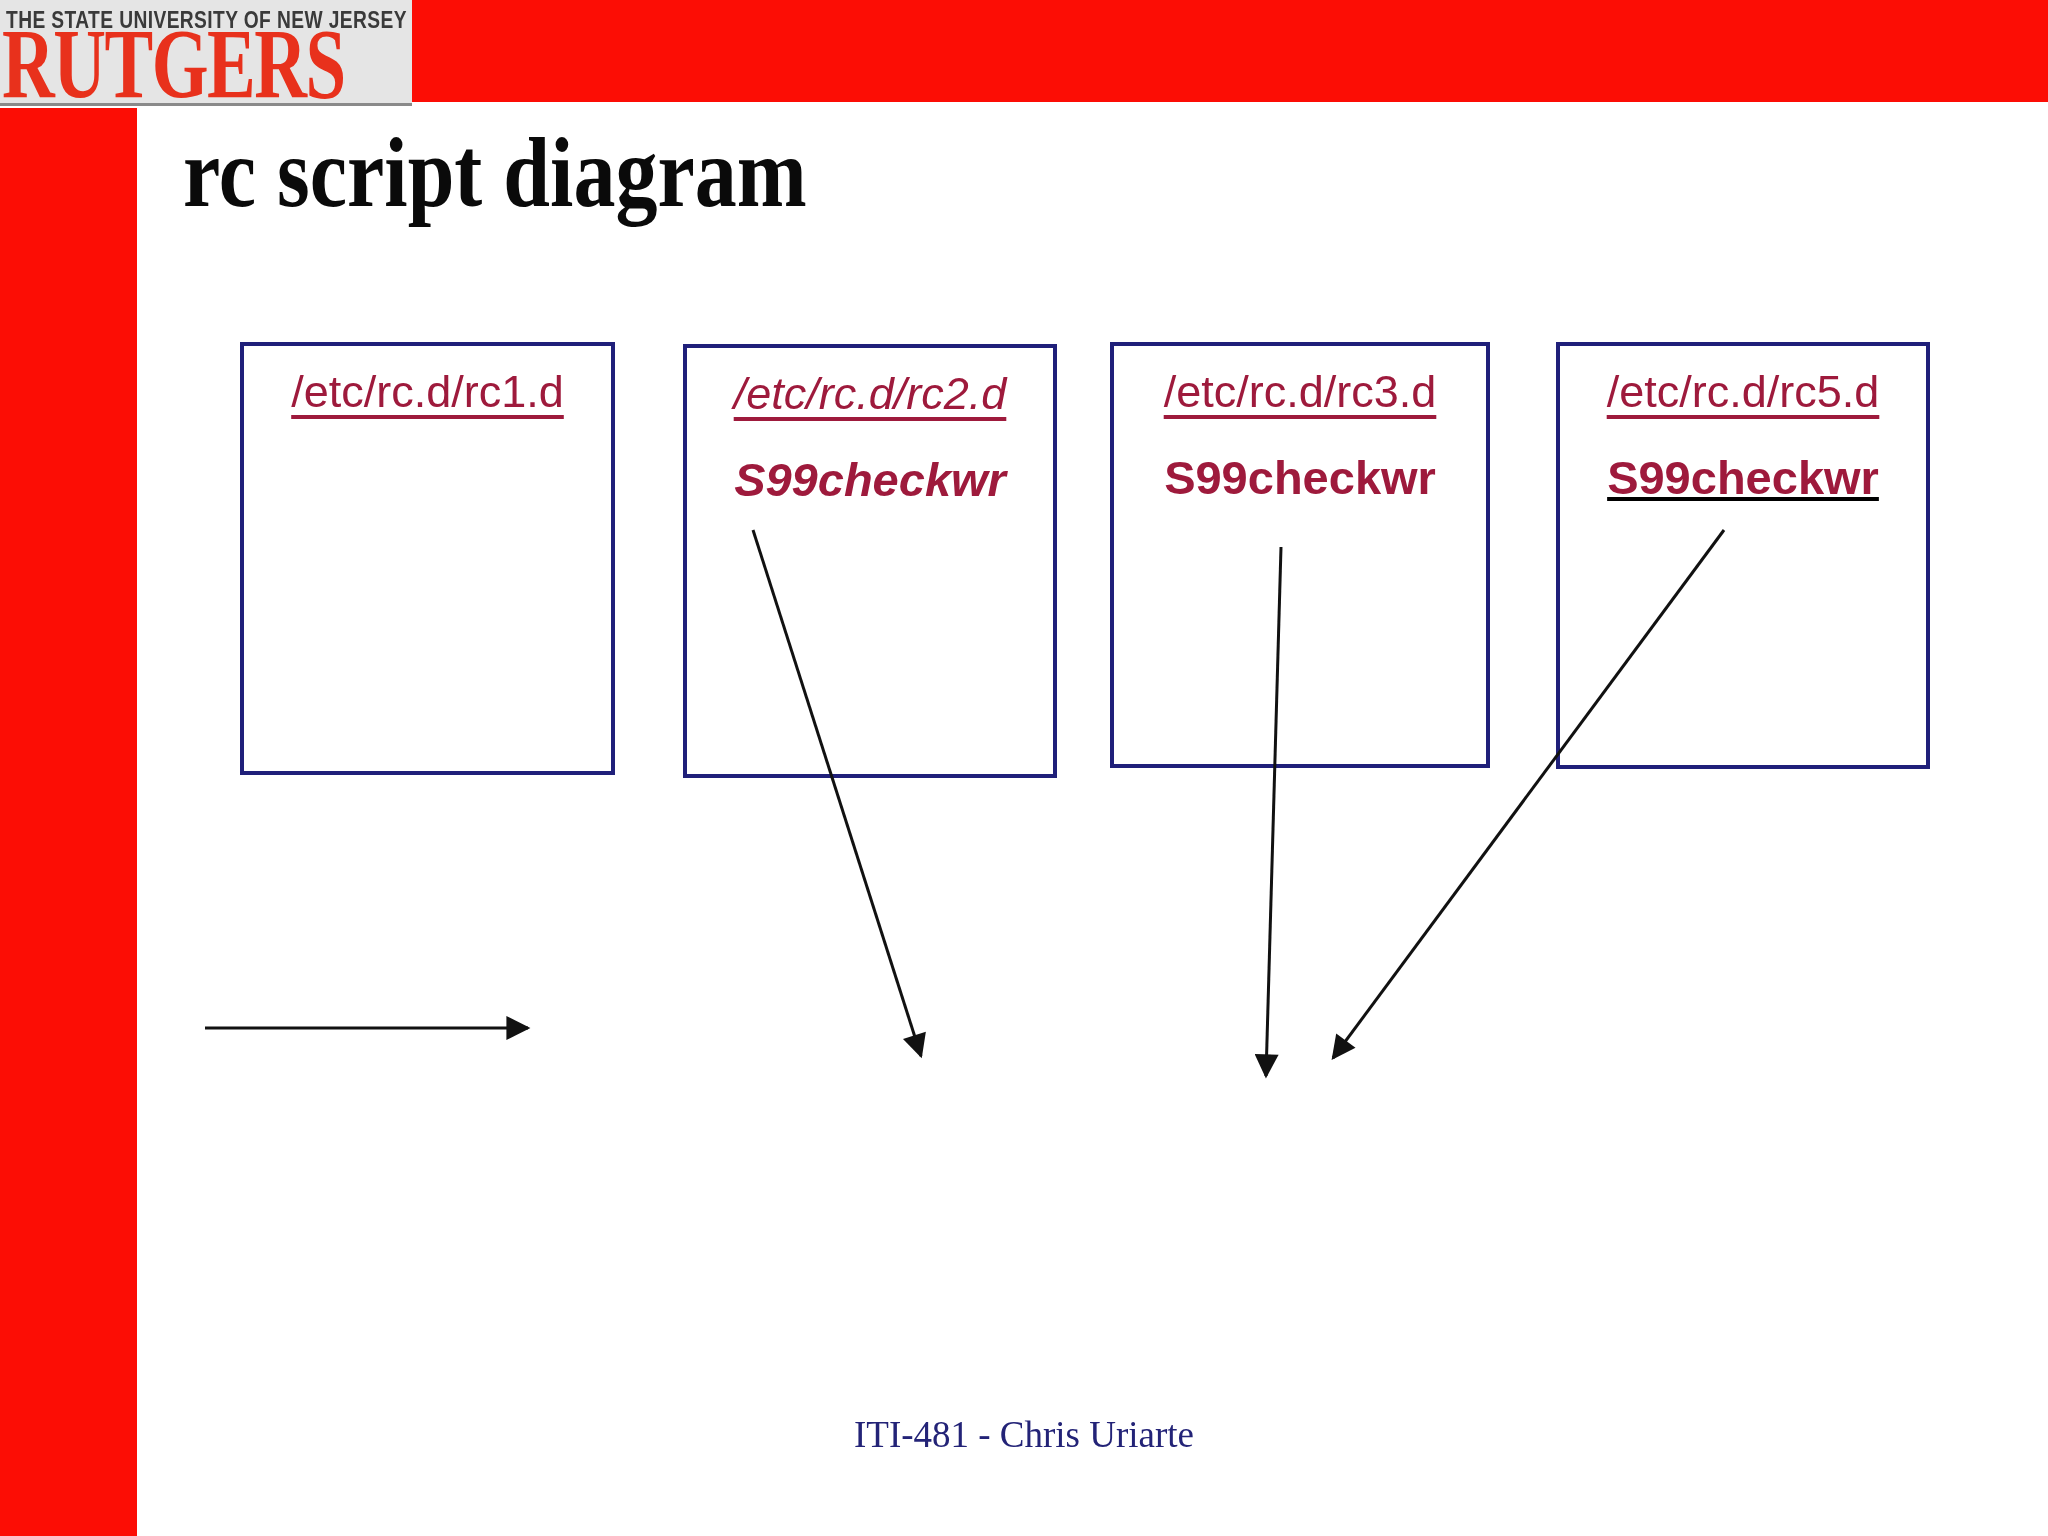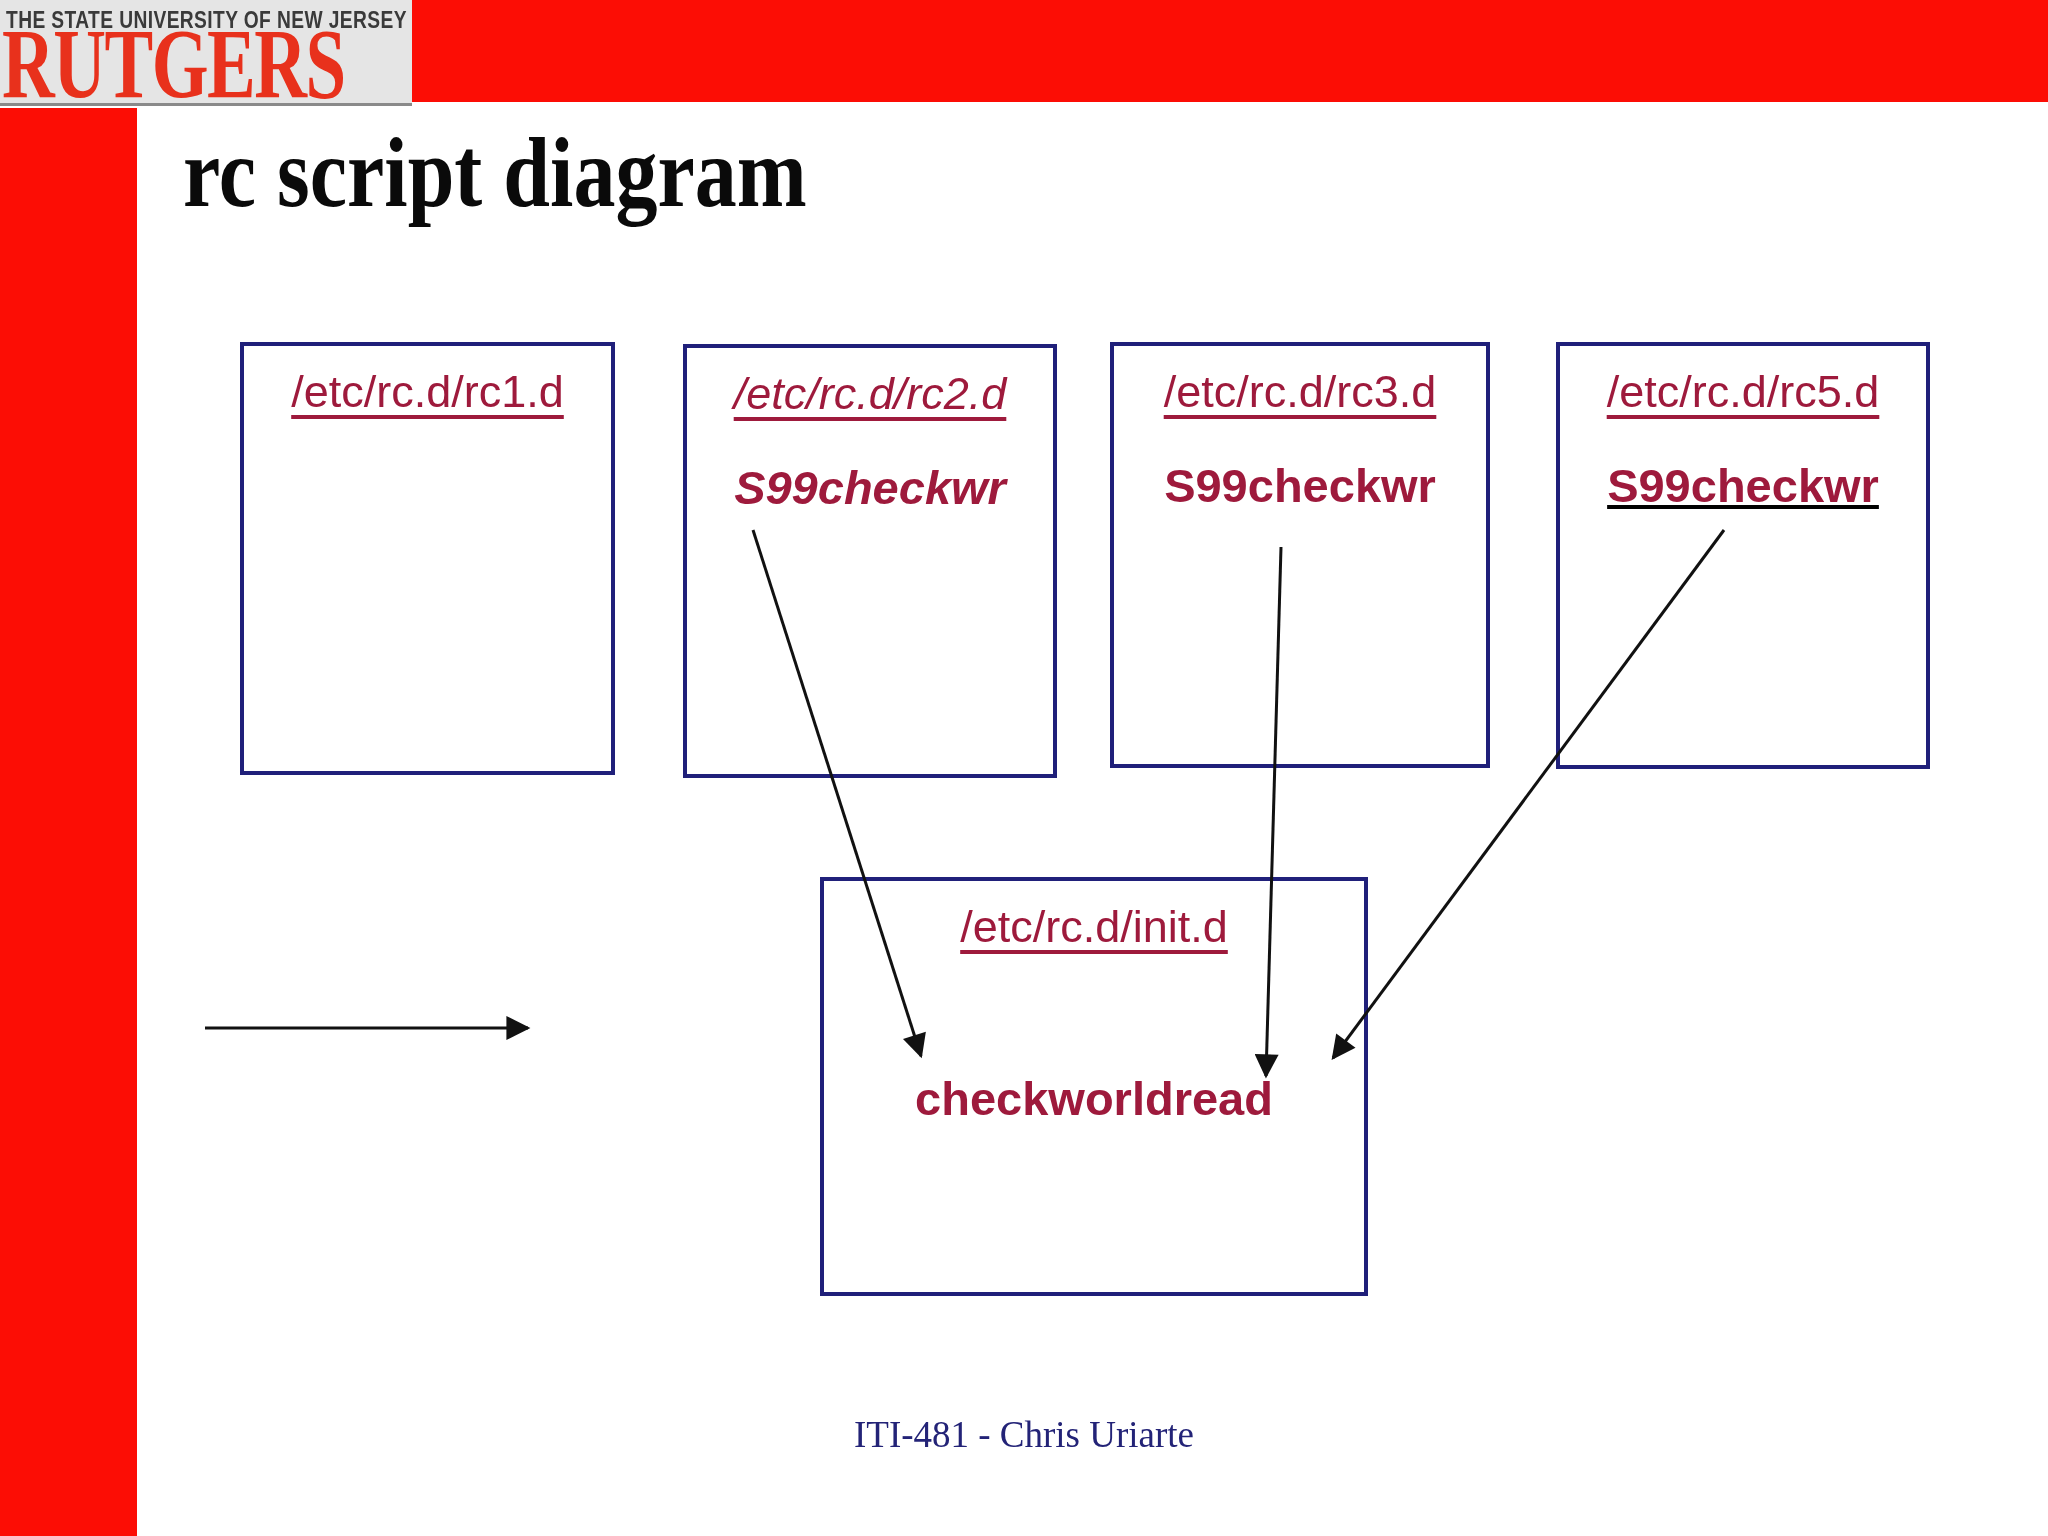--- a/index.html
+++ b/index.html
@@ -40,7 +40,7 @@
     white-space:nowrap;
   }
   .dbox .entry{
-    margin-top:40px;font-size:47px;font-weight:bold;color:#9e1a3c;white-space:nowrap;
+    margin-top:32px;font-size:47px;font-weight:bold;color:#9e1a3c;white-space:nowrap;
   }
   #box-rc1{left:240px;top:342px;width:375px;height:433px;}
   #box-rc2{left:683px;top:344px;width:374px;height:434px;font-style:italic;}

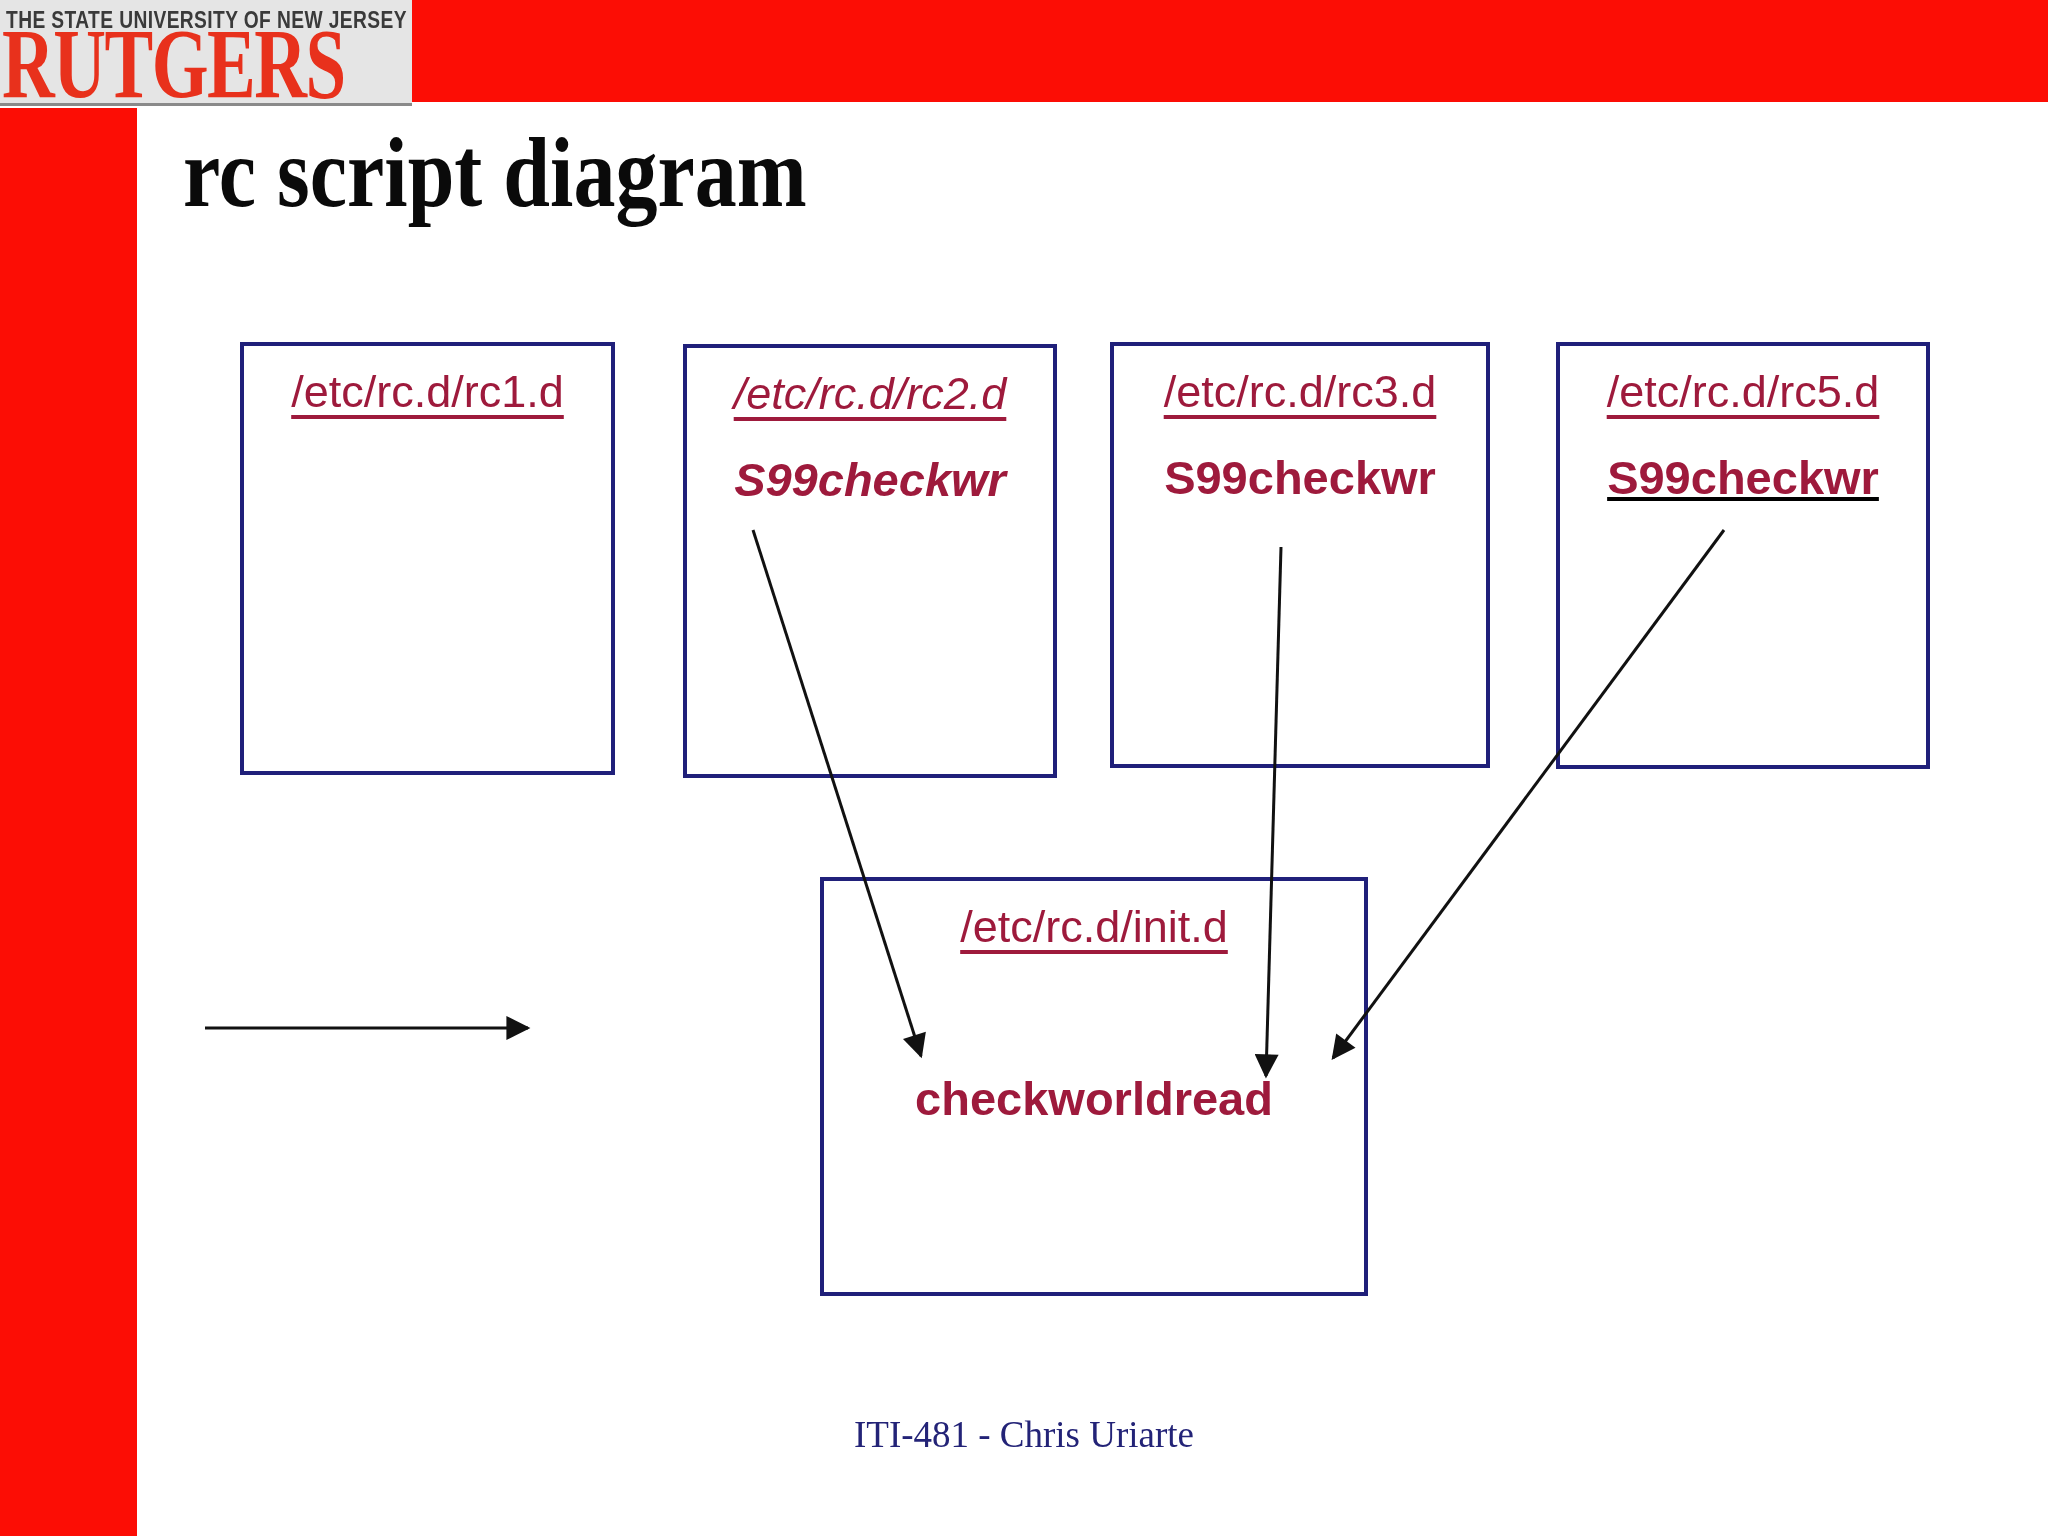--- a/index.html
+++ b/index.html
@@ -93,10 +93,6 @@
     <div class="entry">S99checkwr</div>
   </div>
 
-  <div class="dbox" id="box-init">
-    <div class="hdr">/etc/rc.d/init.d</div>
-    <div class="entry">checkworldread</div>
-  </div>
 
   <svg class="arrows" viewBox="0 0 2048 1536">
     <defs>

